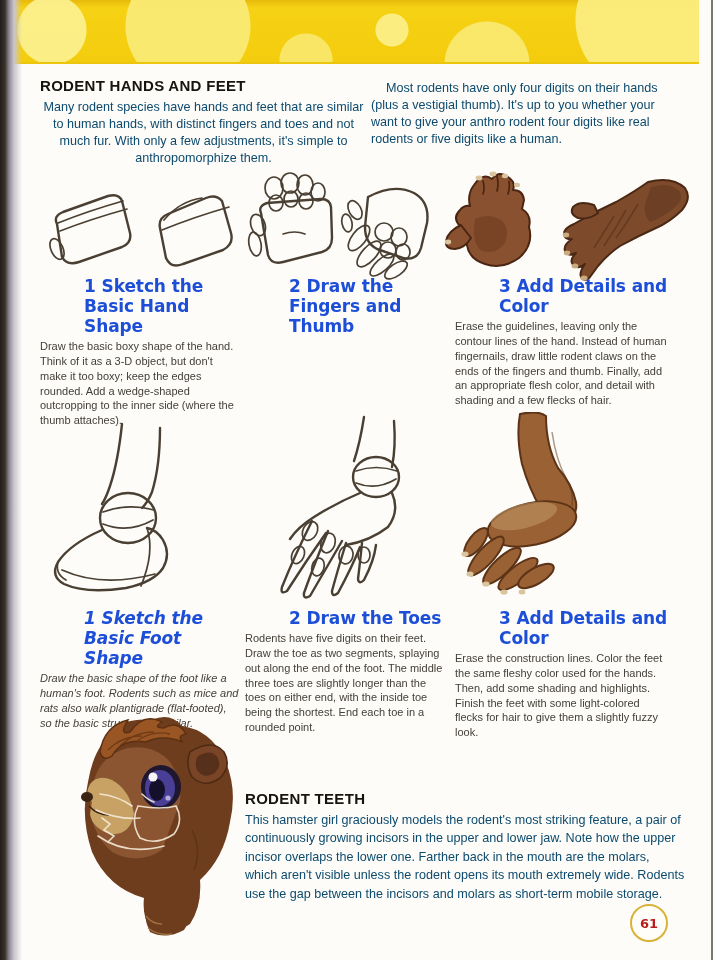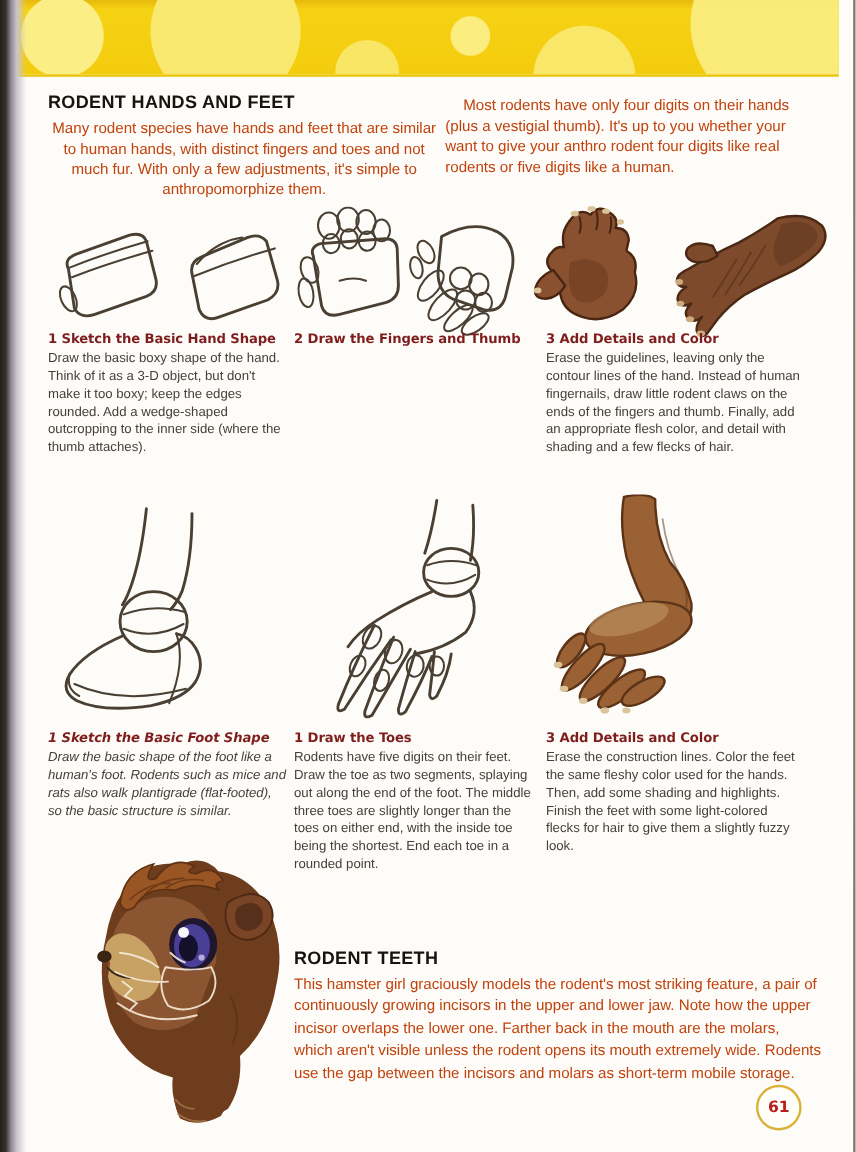--- a/index.html
+++ b/index.html
@@ -24,7 +24,7 @@
     background:linear-gradient(#b6bbac 0%,#9cab83 10%,#c3cd8b 24%,#e2dc6f 44%,#e9e171 56%,#cbcb8b 70%,#a9a996 85%,#8e8f85 100%);}
   .abs{position:absolute;}
   .h1{font-size:15px;font-weight:bold;color:#17130e;letter-spacing:.3px;}
-  .body13{font-size:12.6px;line-height:1.34;color:#c2410c;}
+  .body13{font-size:12.6px;line-height:1.34;color:#0c4a6e;}
   .indent{text-indent:15px;}
   .stephead{font-size:11px;font-weight:bold;color:#7f1d1d;letter-spacing:-.1px;
     font-family:"DejaVu Sans",sans-serif;}

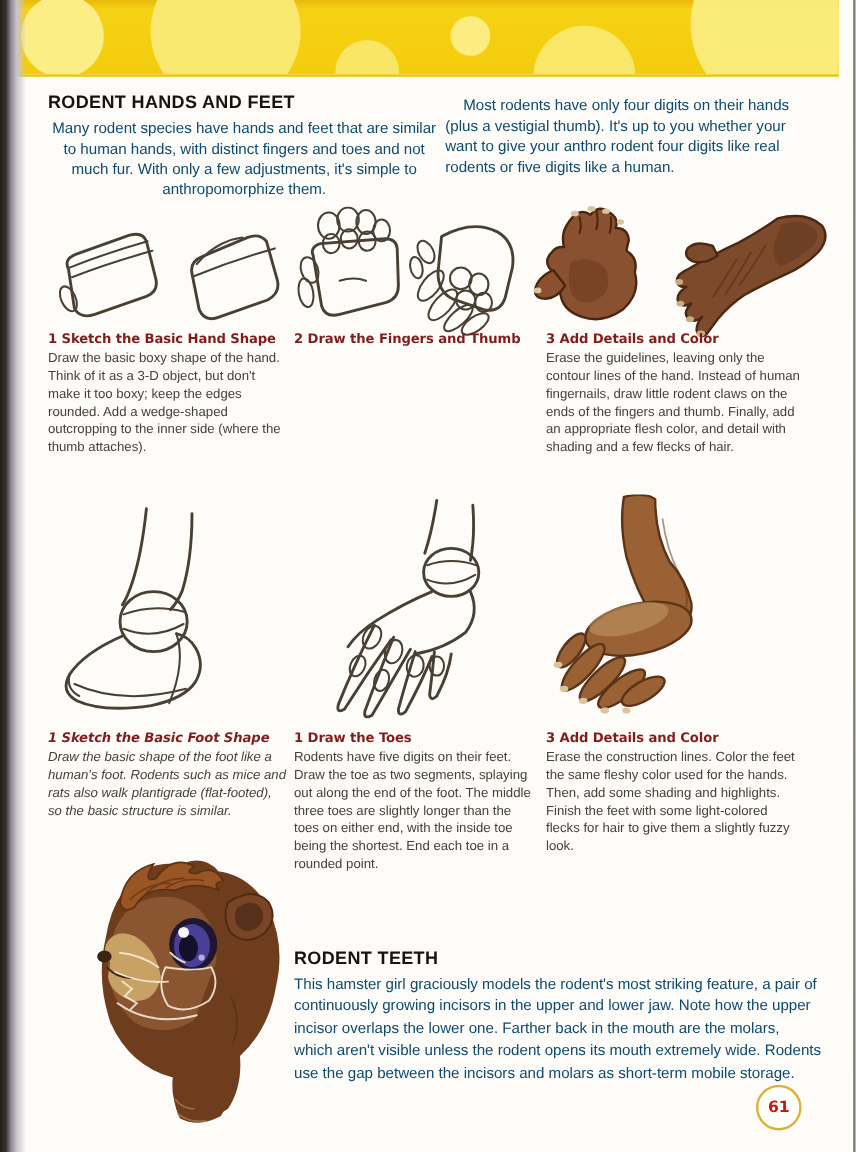--- a/index.html
+++ b/index.html
@@ -26,8 +26,8 @@
   .h1{font-size:15px;font-weight:bold;color:#17130e;letter-spacing:.3px;}
   .body13{font-size:12.6px;line-height:1.34;color:#0c4a6e;}
   .indent{text-indent:15px;}
-  .stephead{font-size:11px;font-weight:bold;color:#7f1d1d;letter-spacing:-.1px;
-    font-family:"DejaVu Sans",sans-serif;}
+  .stephead{font-size:17px;font-weight:bold;color:#1d4ed8;letter-spacing:-.1px;
+    font-family:"DejaVu Sans",sans-serif;margin-left:44px;}
   .stepbody{font-size:11px;line-height:1.35;color:#45403a;margin-top:3px;}
   .pagenum{position:absolute;left:630px;top:904px;width:34px;height:34px;border-radius:50%;
     border:2px solid #d9b23a;background:#fffef9;display:flex;align-items:center;justify-content:center;

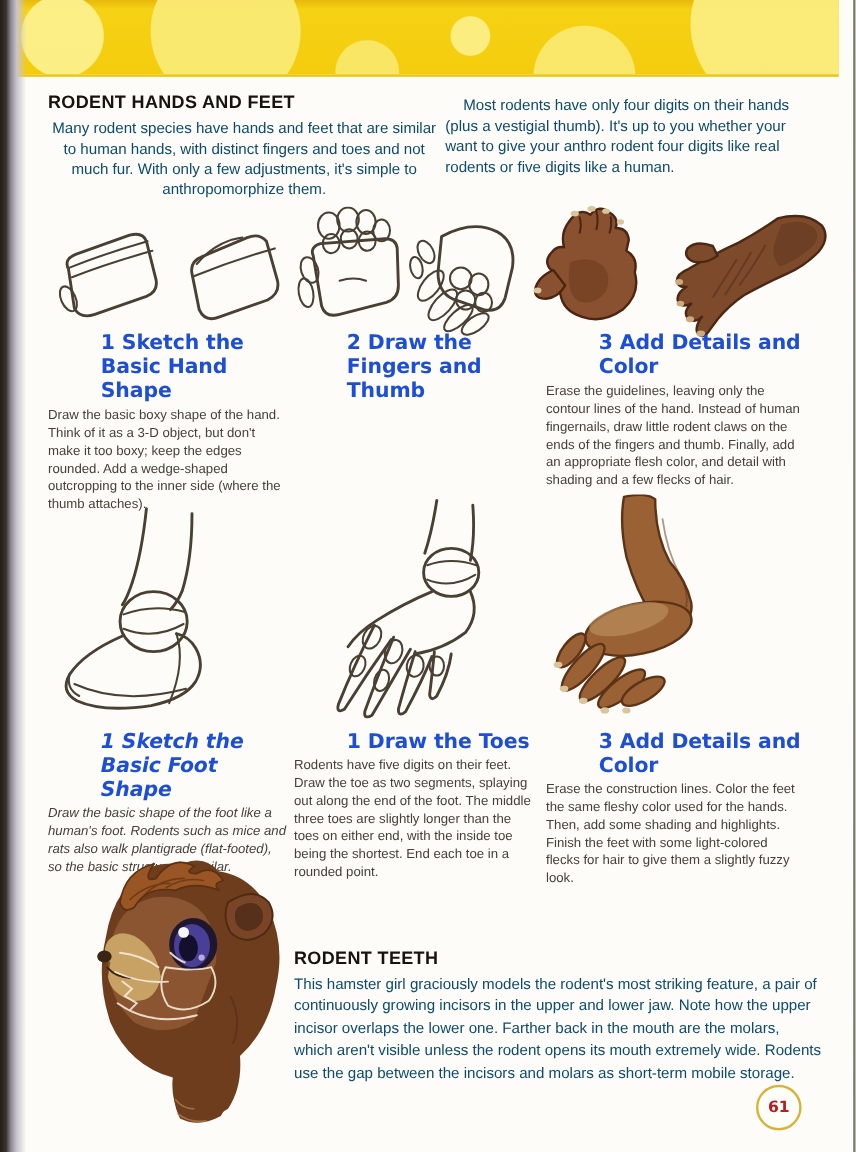--- a/index.html
+++ b/index.html
@@ -187,7 +187,7 @@
     <div class="stepbody">Draw the basic shape of the foot like a human's foot. Rodents such as mice and rats also walk plantigrade (flat-footed), so the basic structure is similar.</div>
   </div>
   <div class="abs" style="left:245px;top:608px;width:202px;">
-    <div class="stephead">1 Draw the Toes</div>
+    <div class="stephead">2 Draw the Toes</div>
     <div class="stepbody">Rodents have five digits on their feet. Draw the toe as two segments, splaying out along the end of the foot. The middle three toes are slightly longer than the toes on either end, with the inside toe being the shortest. End each toe in a rounded point.</div>
   </div>
   <div class="abs" style="left:455px;top:608px;width:215px;">

